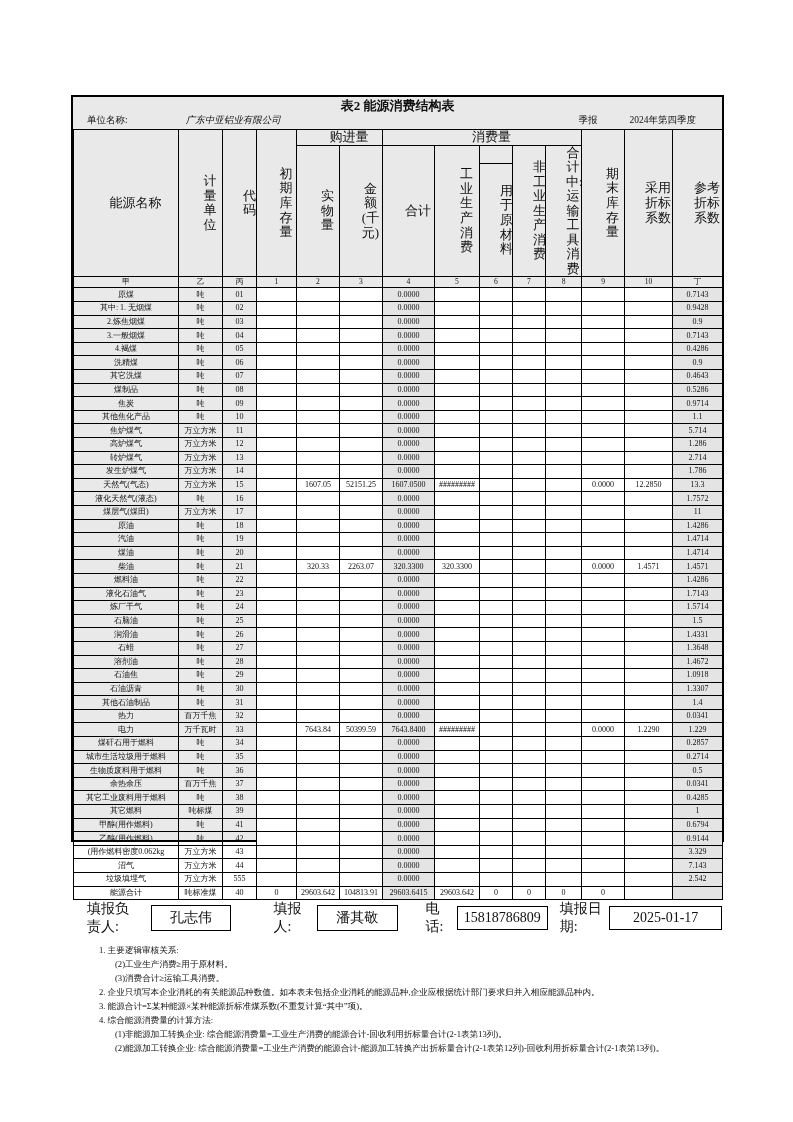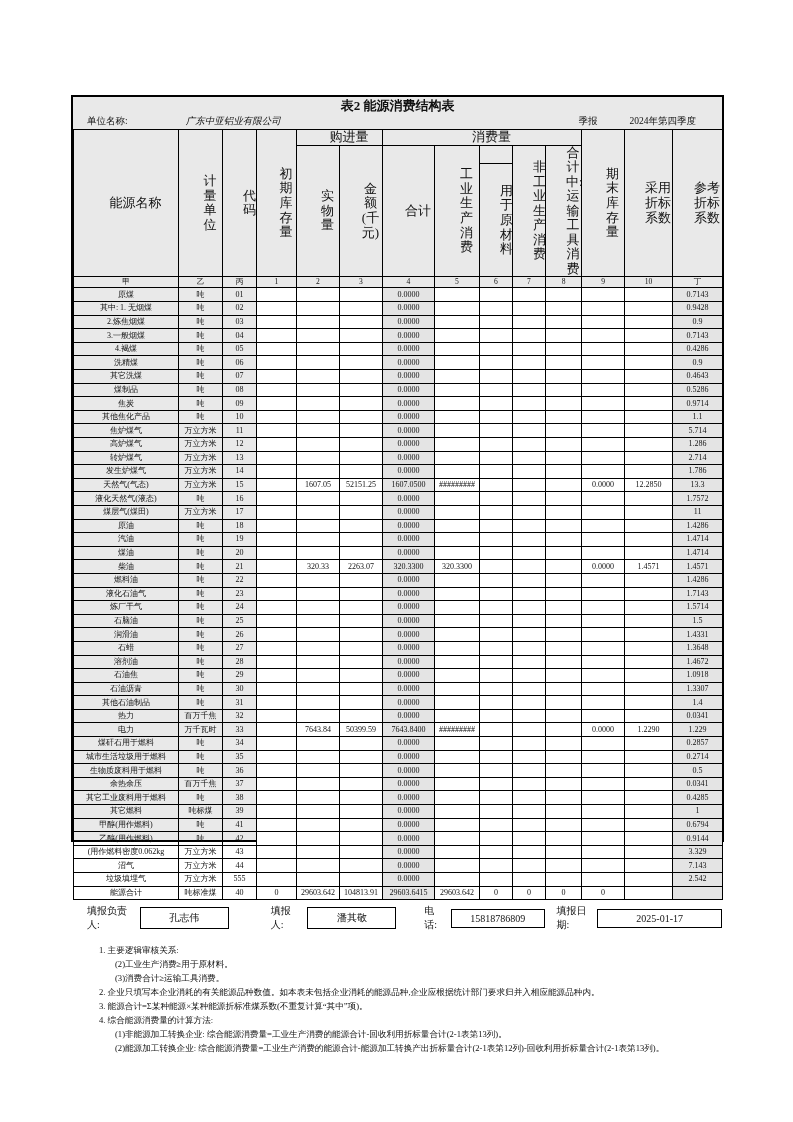--- a/index.html
+++ b/index.html
@@ -13,7 +13,7 @@
     border:2px solid #000;background:#e9e9e9;box-sizing:border-box;
   }
   .title{text-align:center;font-weight:bold;font-size:13px;height:17px;line-height:17px;}
-  .info-row{display:flex;align-items:center;font-size:9.5px;height:14px;line-height:13px;padding:0 0 1px 0;}
+  .info-row{display:flex;align-items:flex-start;font-size:9.5px;height:14px;line-height:13px;padding:0 0 1px 0;}
   .info-row .lab{margin-left:14px;}
   .info-row .val{margin-left:58px;font-style:italic;}
   .info-row .ptype{margin-left:auto;}

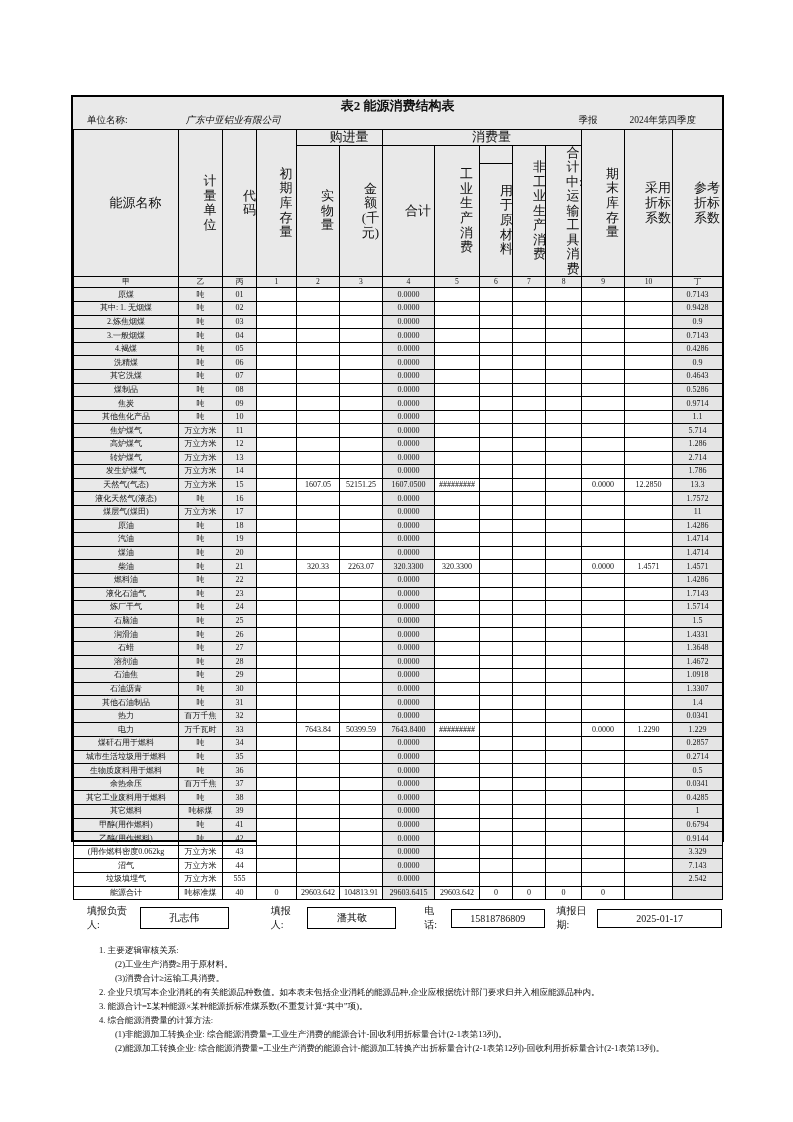--- a/index.html
+++ b/index.html
@@ -31,7 +31,7 @@
   #grid-body td{height:13.6px;line-height:12px;white-space:nowrap;}
   td.w{background:#ffffff;}
   td.g{background:#e4e4e4;}
-  .footer-row{display:flex;align-items:center;margin:6px 0 0 14px;font-size:10px;height:24px;}
+  .footer-row{display:flex;align-items:center;margin:6px 0 0 14px;font-size:14px;height:24px;}
   .fbox{border:1px solid #000;background:#fff;text-align:center;padding:3px 6px;box-sizing:border-box;display:inline-block;}
   .fb-1{width:106px;margin-left:10px;}
   .fb-2{width:106px;margin-left:10px;}

